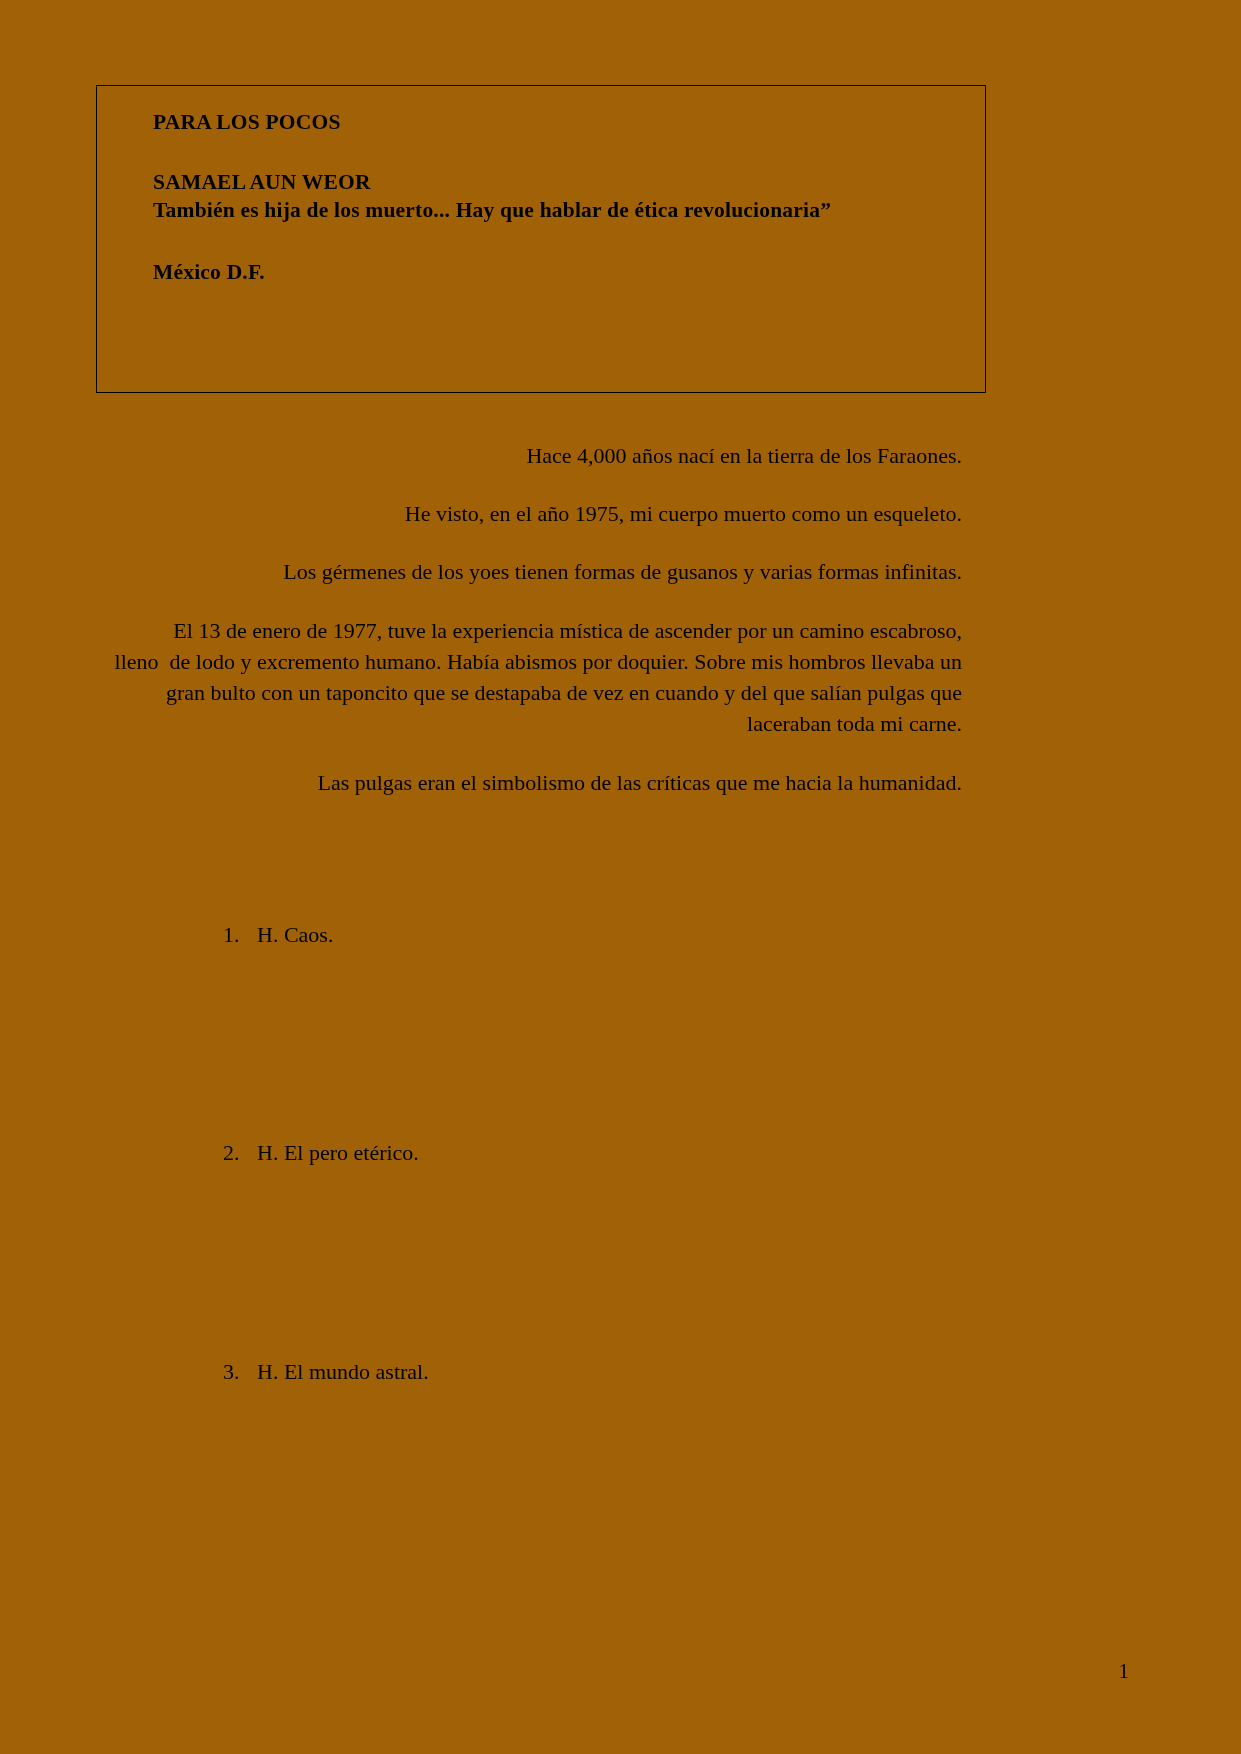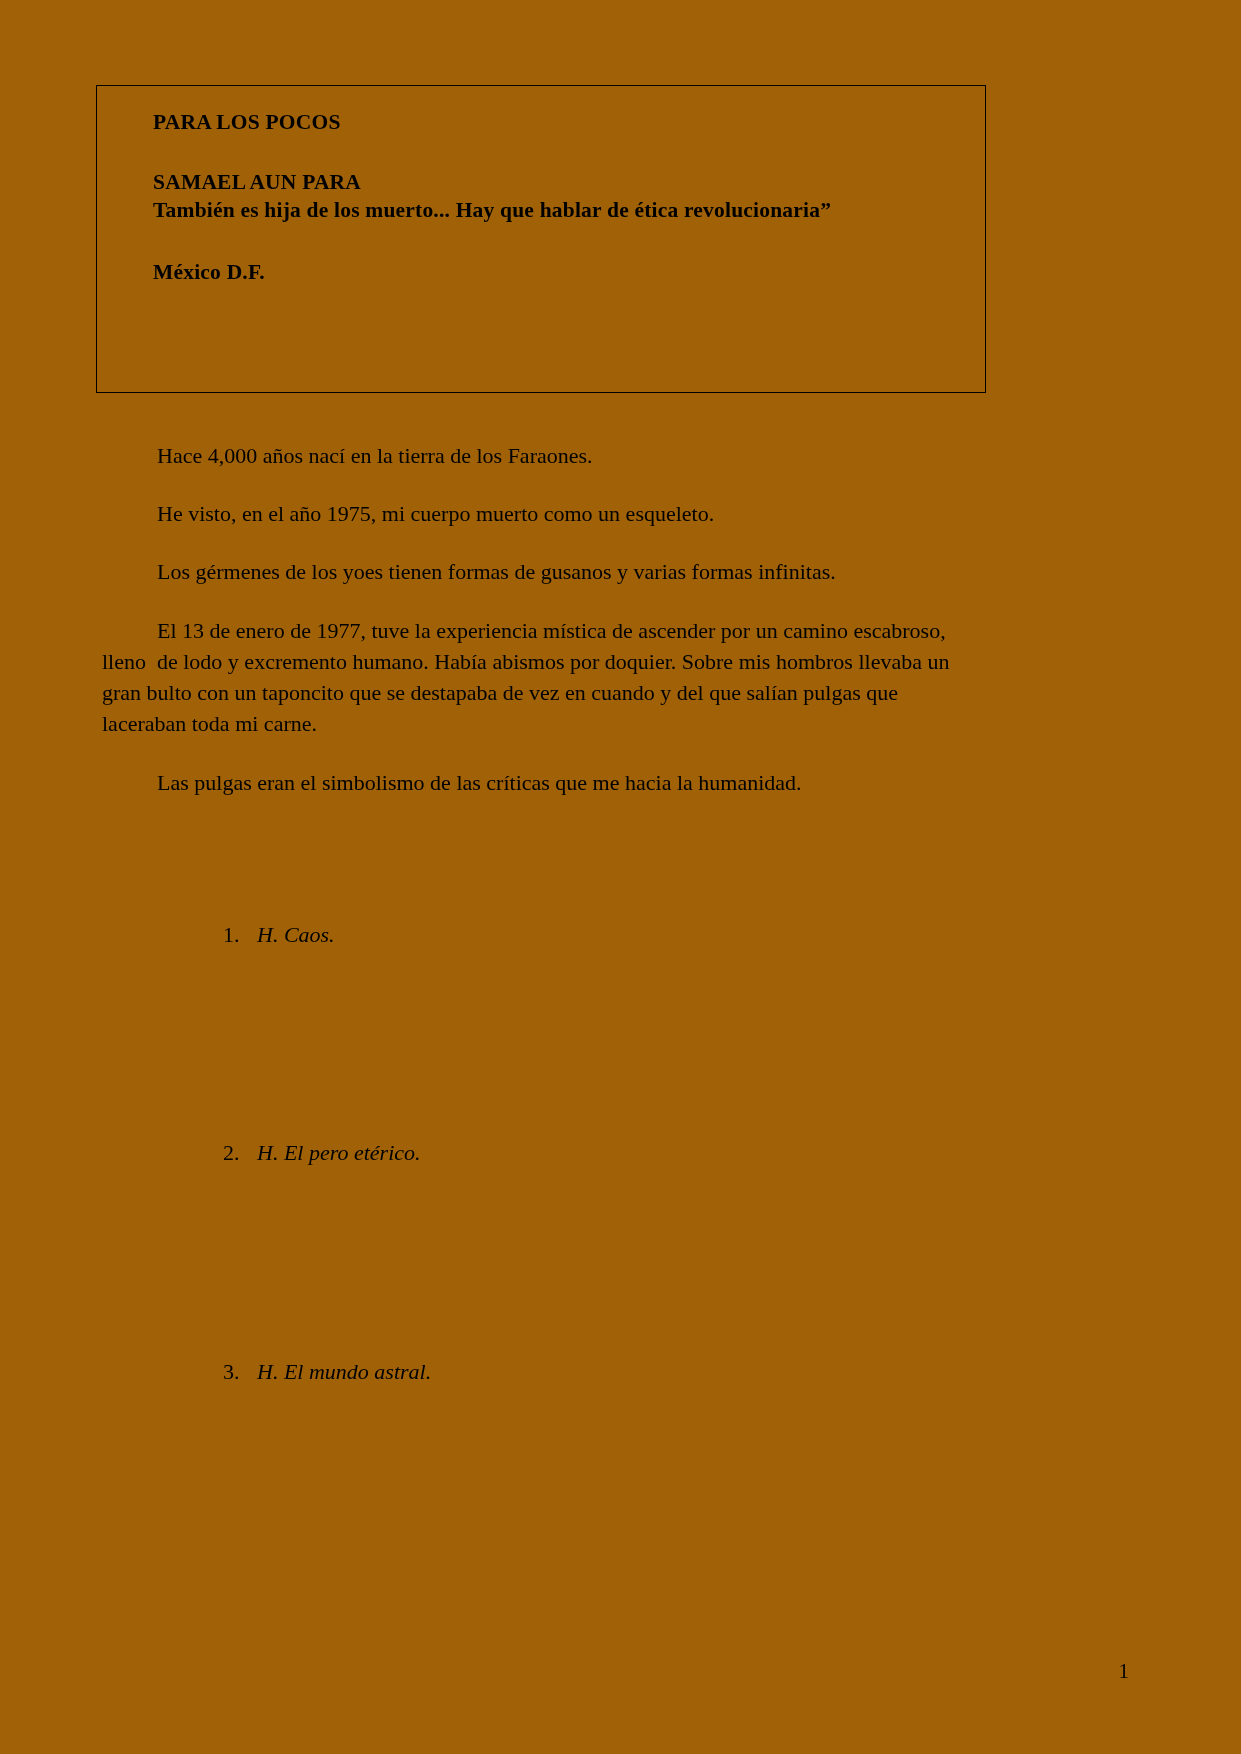--- a/index.html
+++ b/index.html
@@ -105,7 +105,7 @@
   <div class="header-box">
     <div class="header-inner">
       <div class="header-line hl-title">PARA LOS POCOS</div>
-      <div class="header-line hl-author">SAMAEL AUN PARA</div>
+      <div class="header-line hl-author">SAMAEL AUN WEOR</div>
       <div class="header-line hl-quote2">También es hija de los muerto... Hay que hablar de ética revolucionaria”</div>
       <div class="header-line hl-place">México D.F.</div>
     </div>

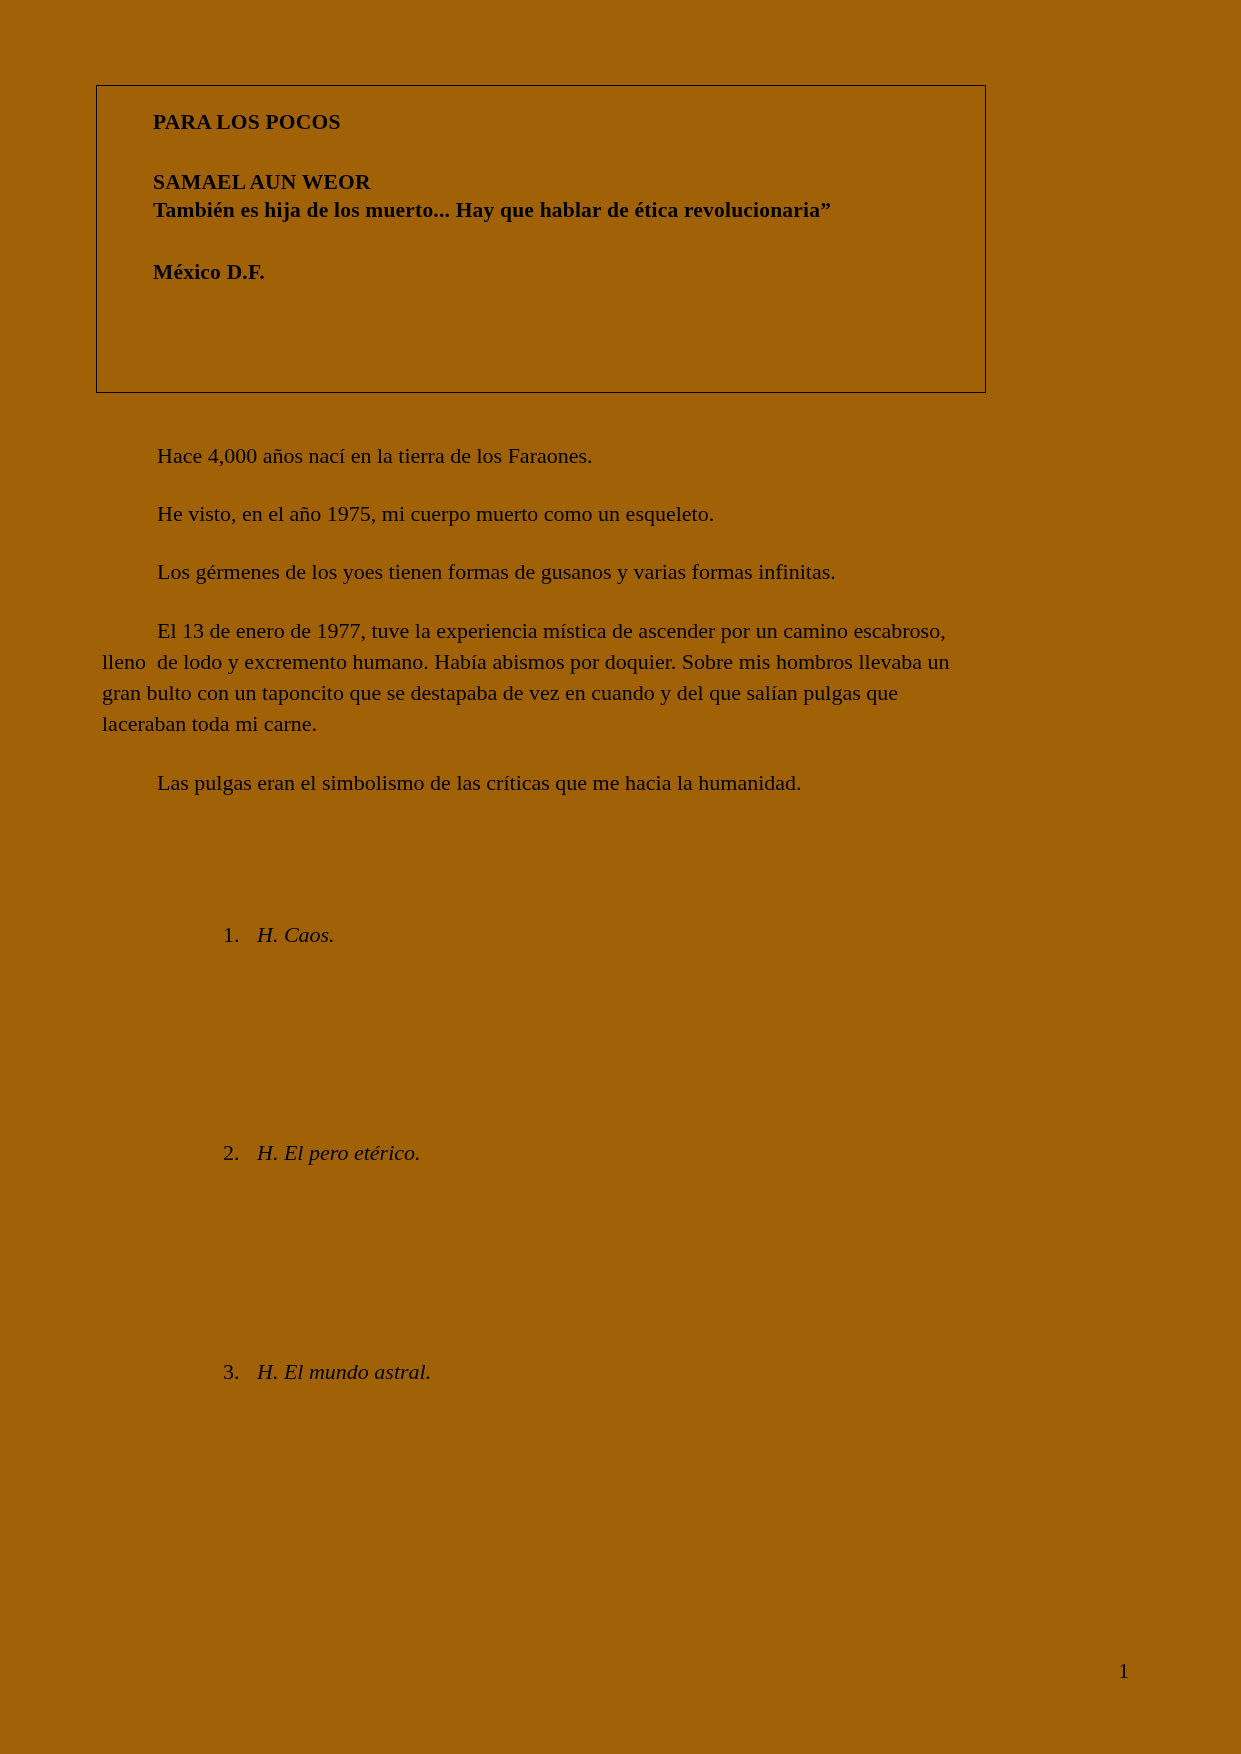--- a/index.html
+++ b/index.html
@@ -56,7 +56,7 @@
   p.para {
     margin: 0 0 27px 0;
     text-indent: 55px;
-    text-align: left;
+    text-align: right;
     white-space: pre-wrap;
     line-height: 1.42;
   }

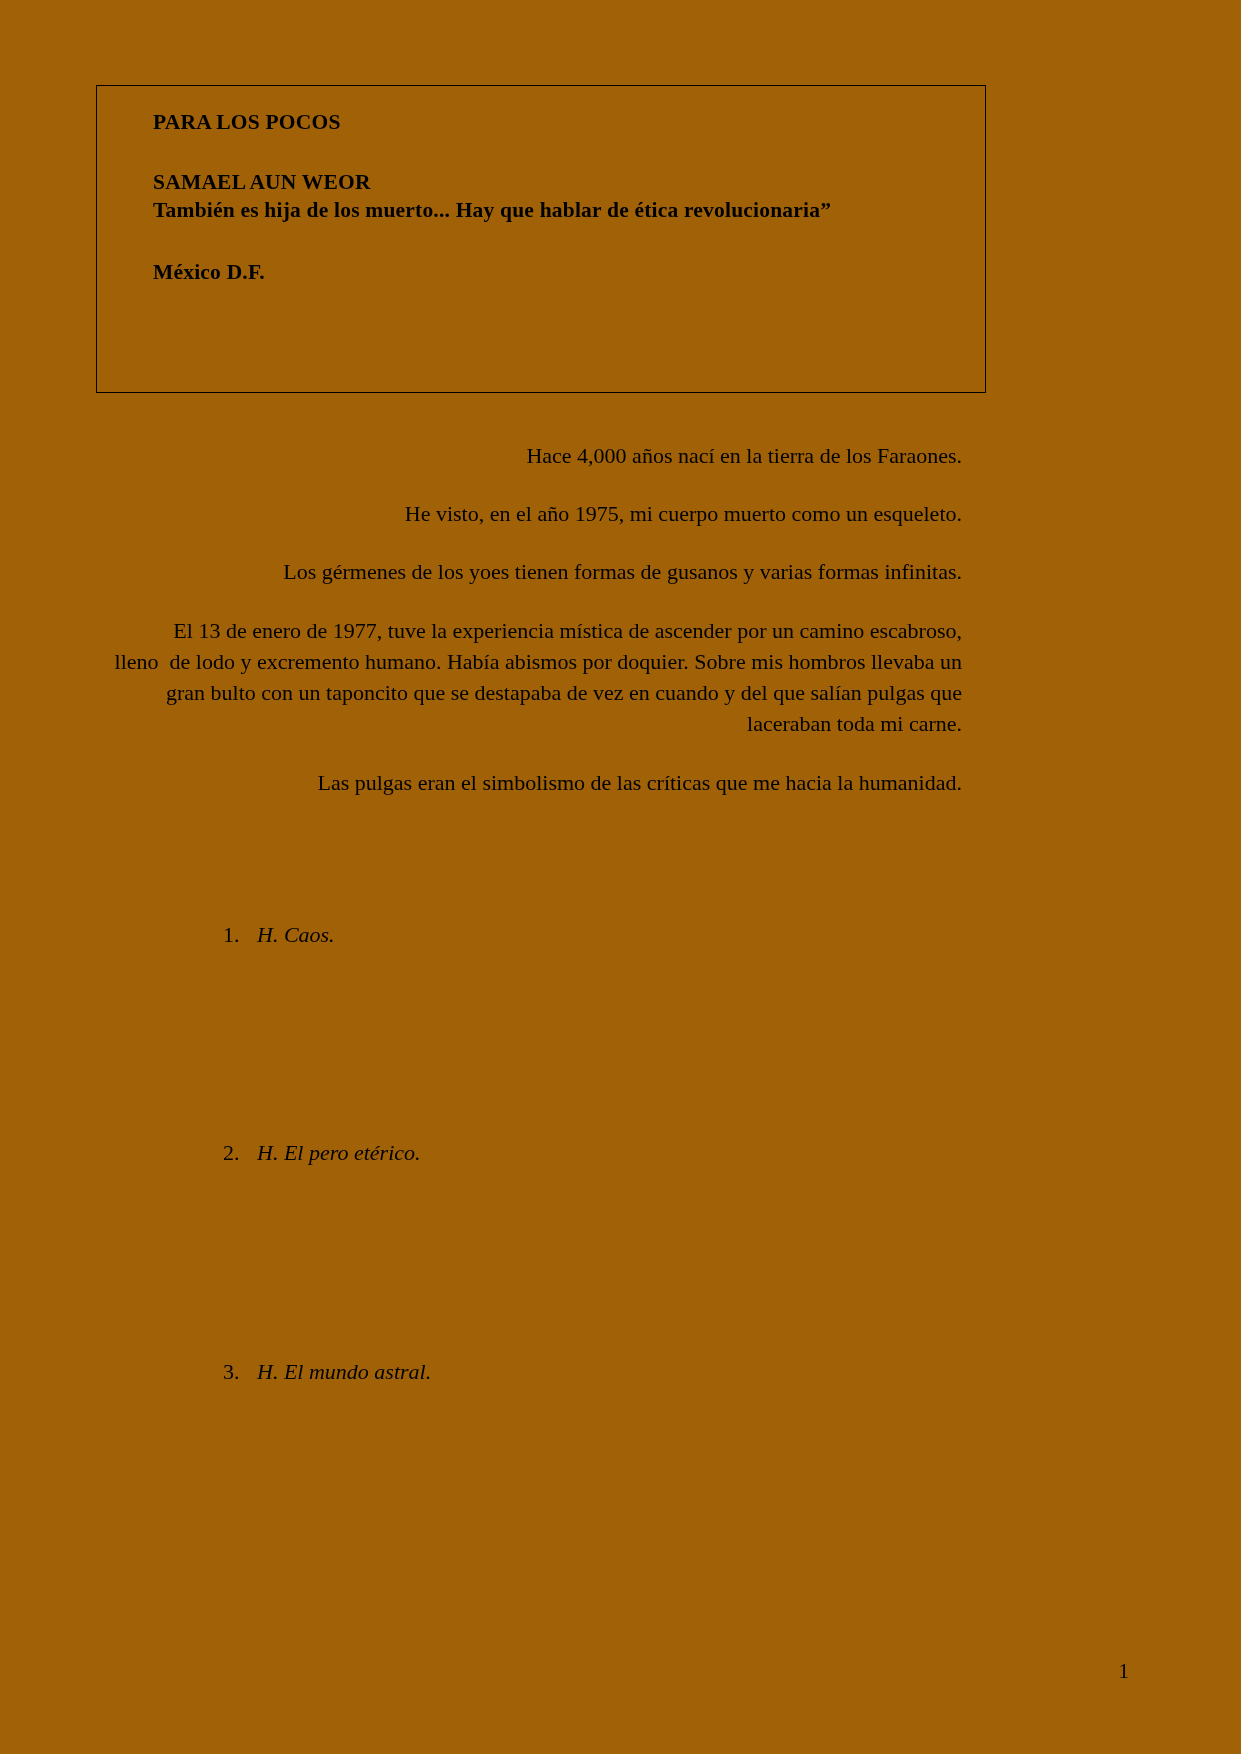--- a/index.html
+++ b/index.html
@@ -84,7 +84,7 @@
     margin-left: 55px;
     text-align: left;
   }
-  .li-text { display: inline; font-style: italic; }
+  .li-text { display: inline; }
 
   .list-block { margin: 0 0 27px 0; }
 

